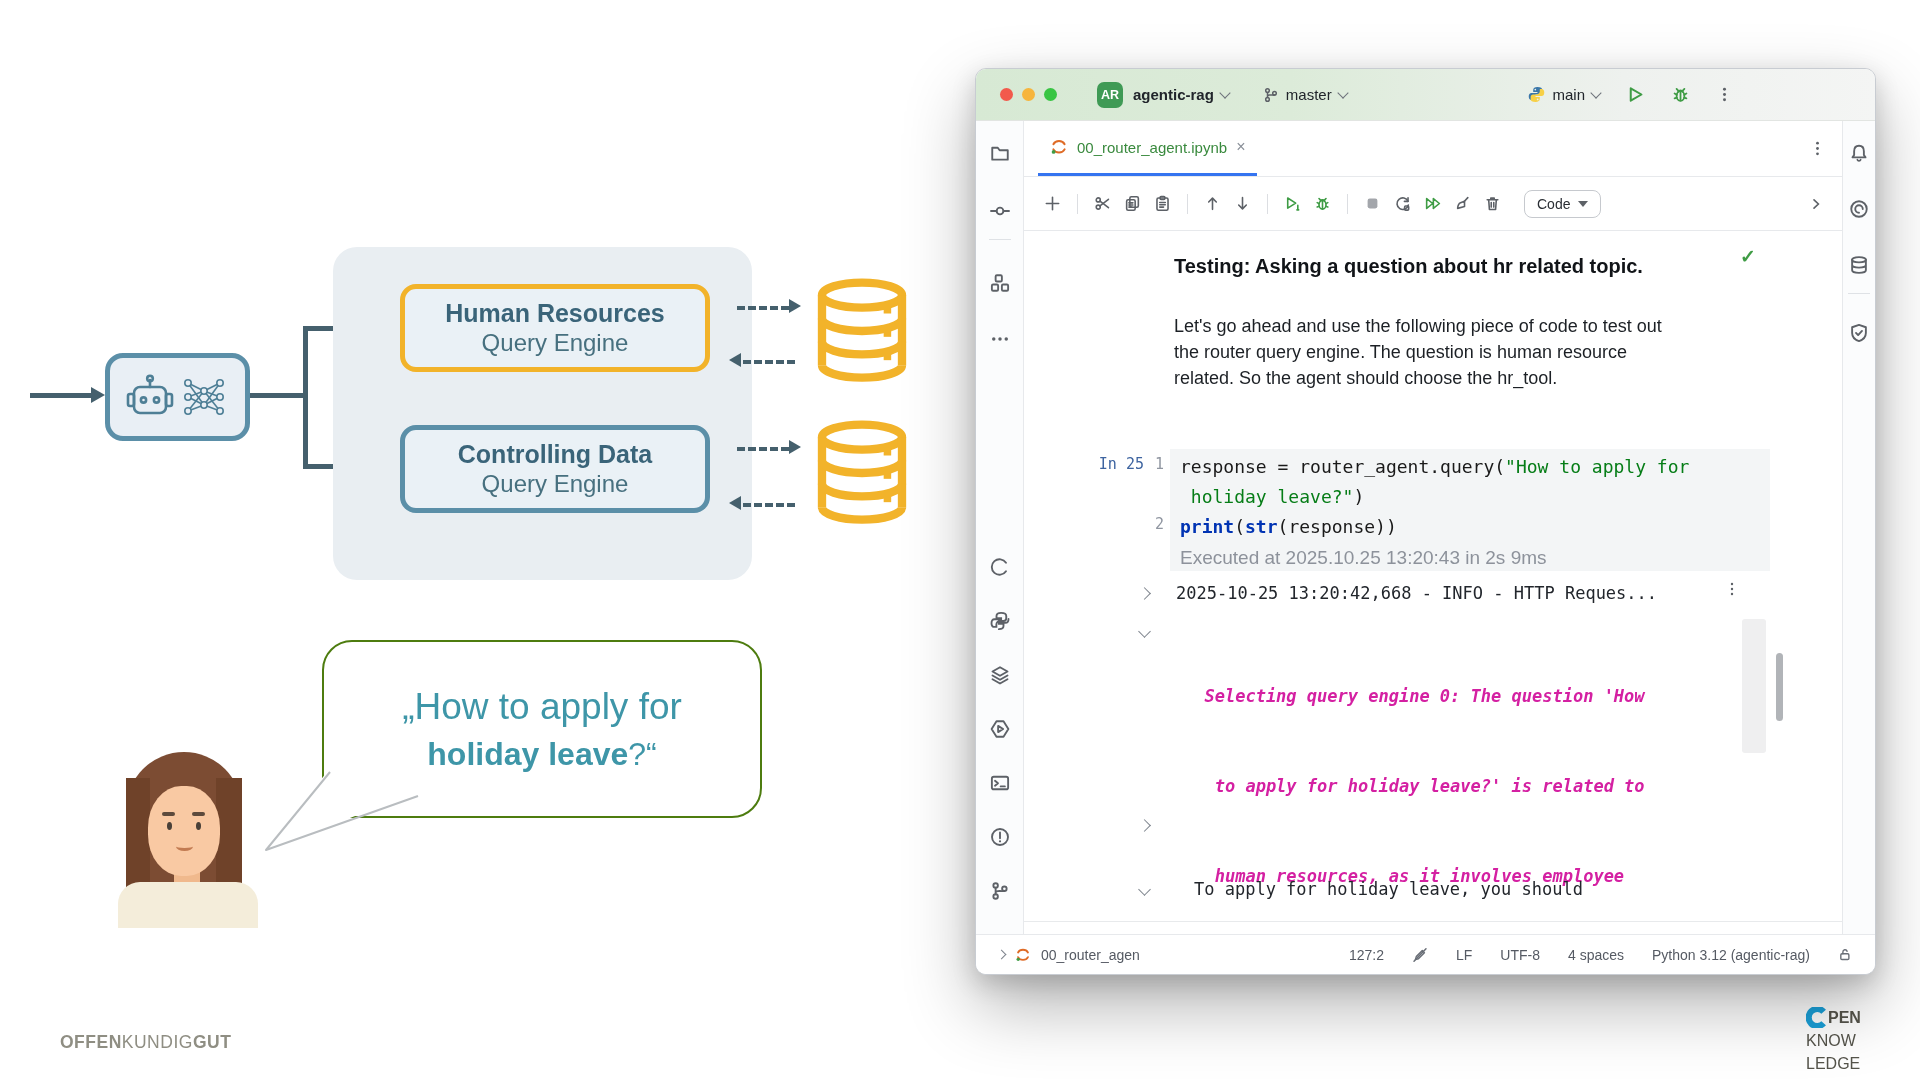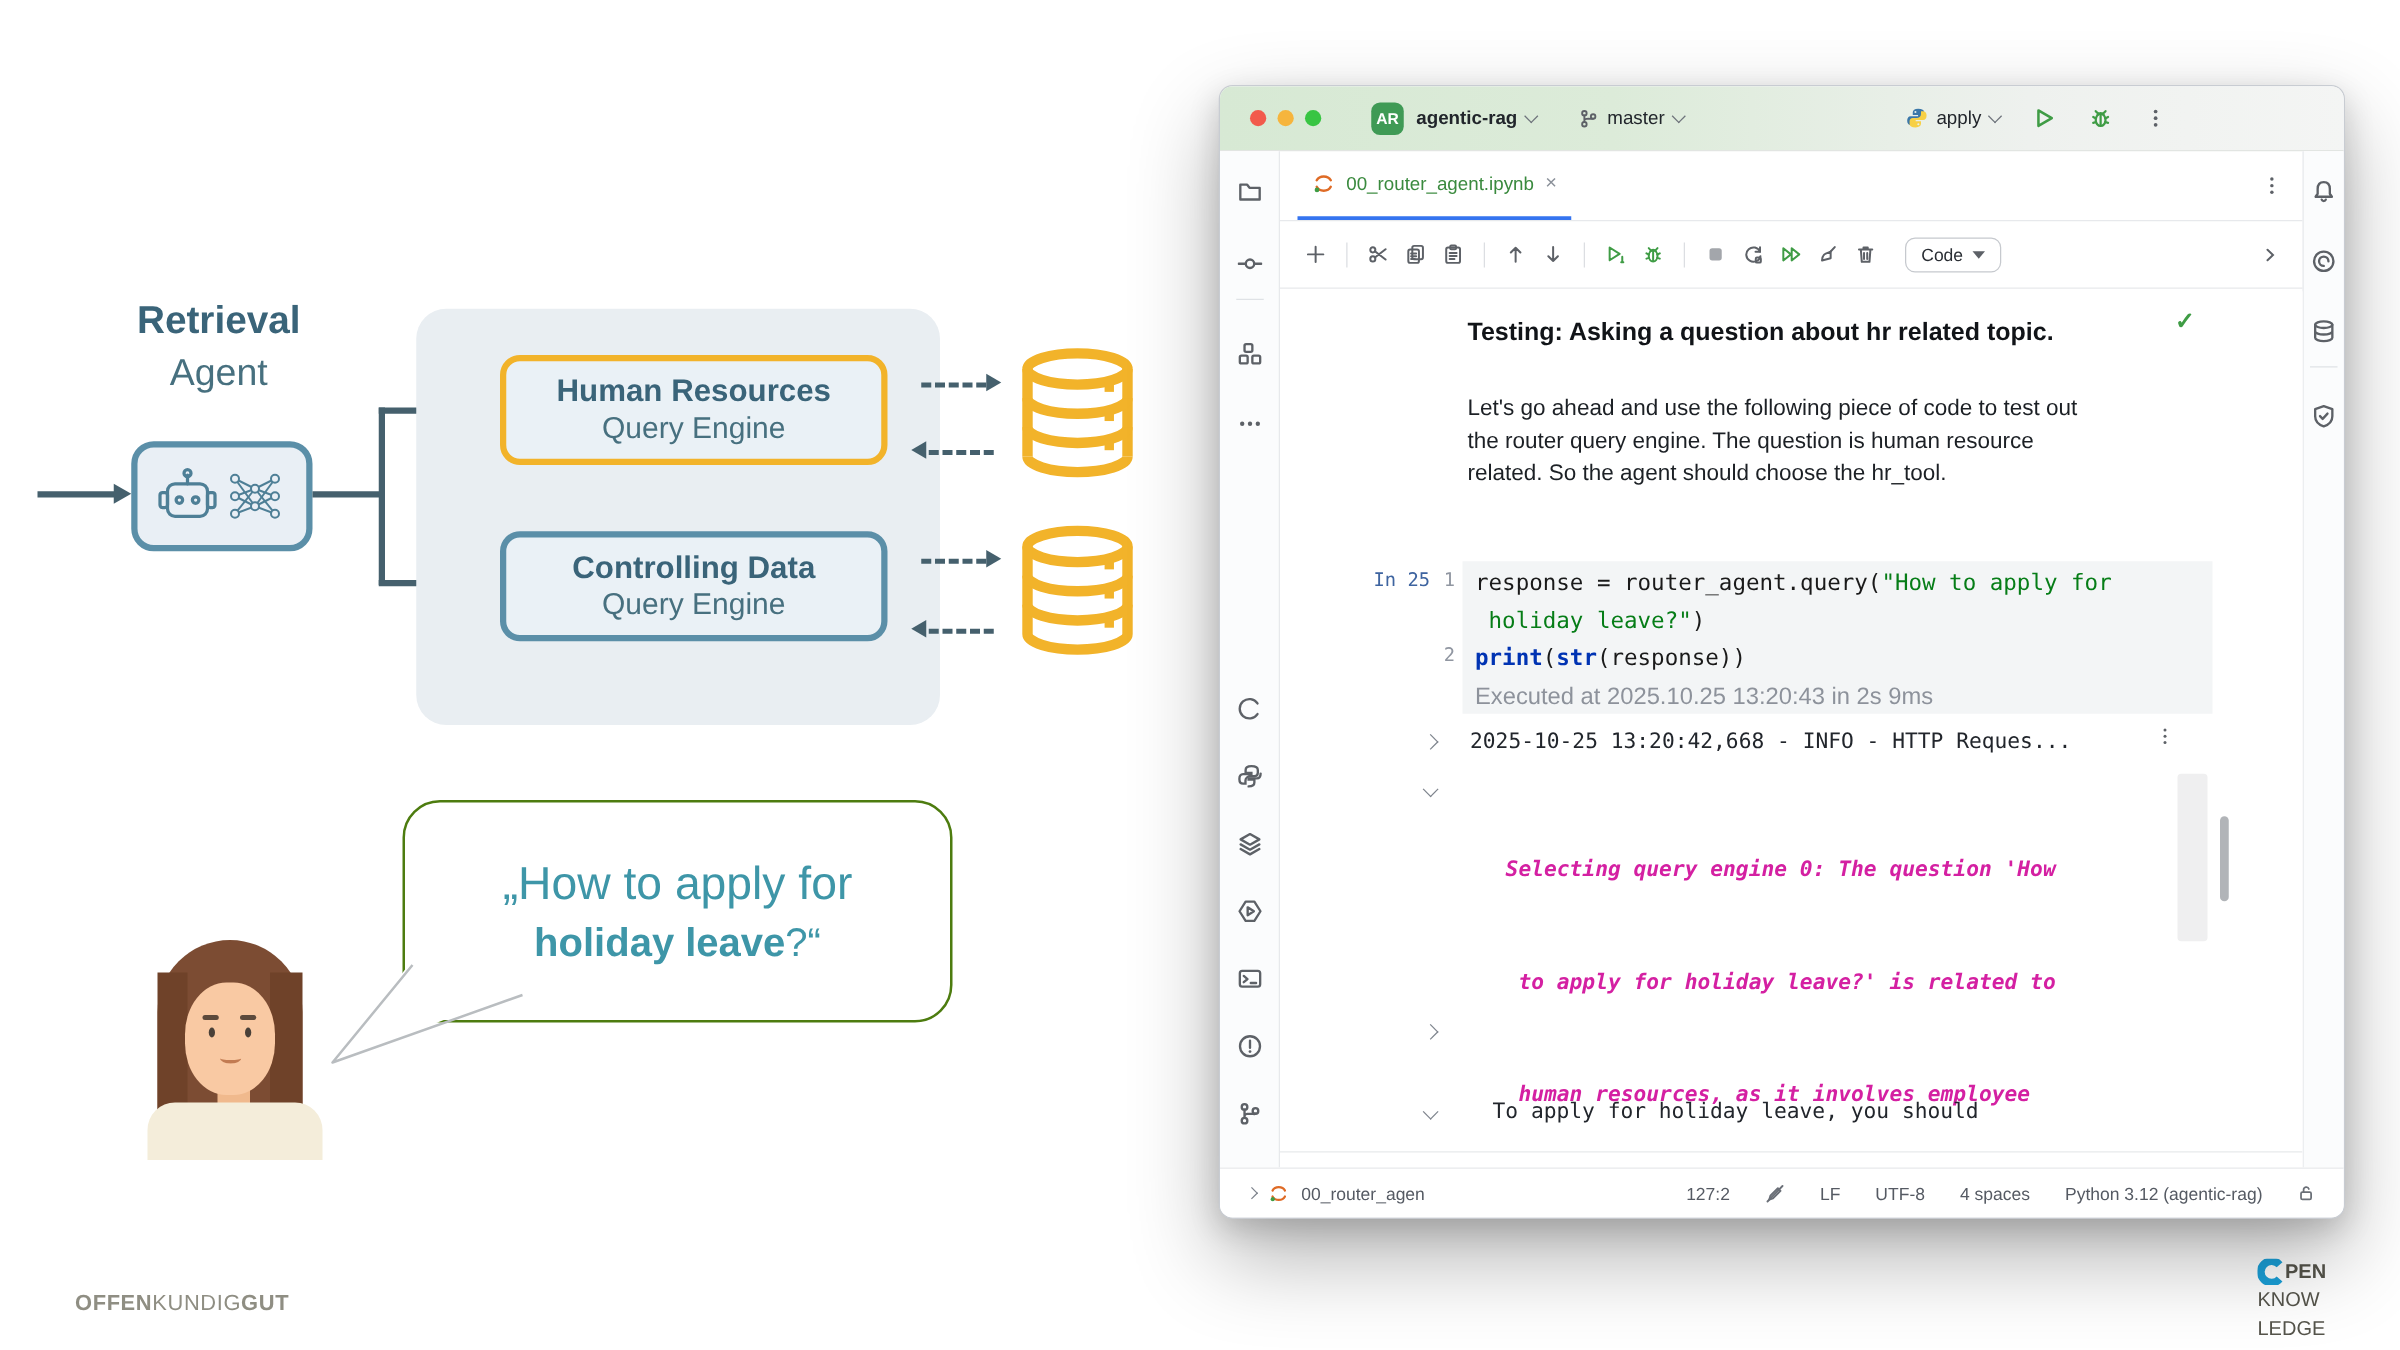--- a/index.html
+++ b/index.html
@@ -289,7 +289,7 @@
             <path fill="#3b77a9" d="M8.9 1c-2.6 0-4 1.1-4 2.7v1.9h4v.9H3.3C1.6 6.5.7 7.8.7 9.9c0 2 .9 3.2 2.6 3.2h1.6v-2c0-1.8 1.5-3 3.3-3h2.9c1.5 0 2.4-1 2.4-2.4V3.7C13.5 2 12 1 8.9 1zM6.9 2.6a.8.8 0 1 1 0 1.6.8.8 0 0 1 0-1.6z"></path>
             <path fill="#f7d046" d="M7.1 15c2.6 0 4-1.1 4-2.7v-1.9h-4v-.9h5.6c1.7 0 2.6-1.3 2.6-3.4 0-2-.9-3.2-2.6-3.2h-1.6v2c0 1.8-1.5 3-3.3 3H4.9c-1.5 0-2.4 1-2.4 2.4v2.3C2.5 14 4 15 7.1 15zM9.1 13.4a.8.8 0 1 1 0-1.6.8.8 0 0 1 0 1.6z"></path>
           </svg>
-          <span>apply</span>
+          <span>main</span>
           <span class="tb-chev"></span>
         </div>
         <svg width="19" height="19" viewBox="0 0 16 16" class="ic ic-g" style="stroke-width:1.7;">

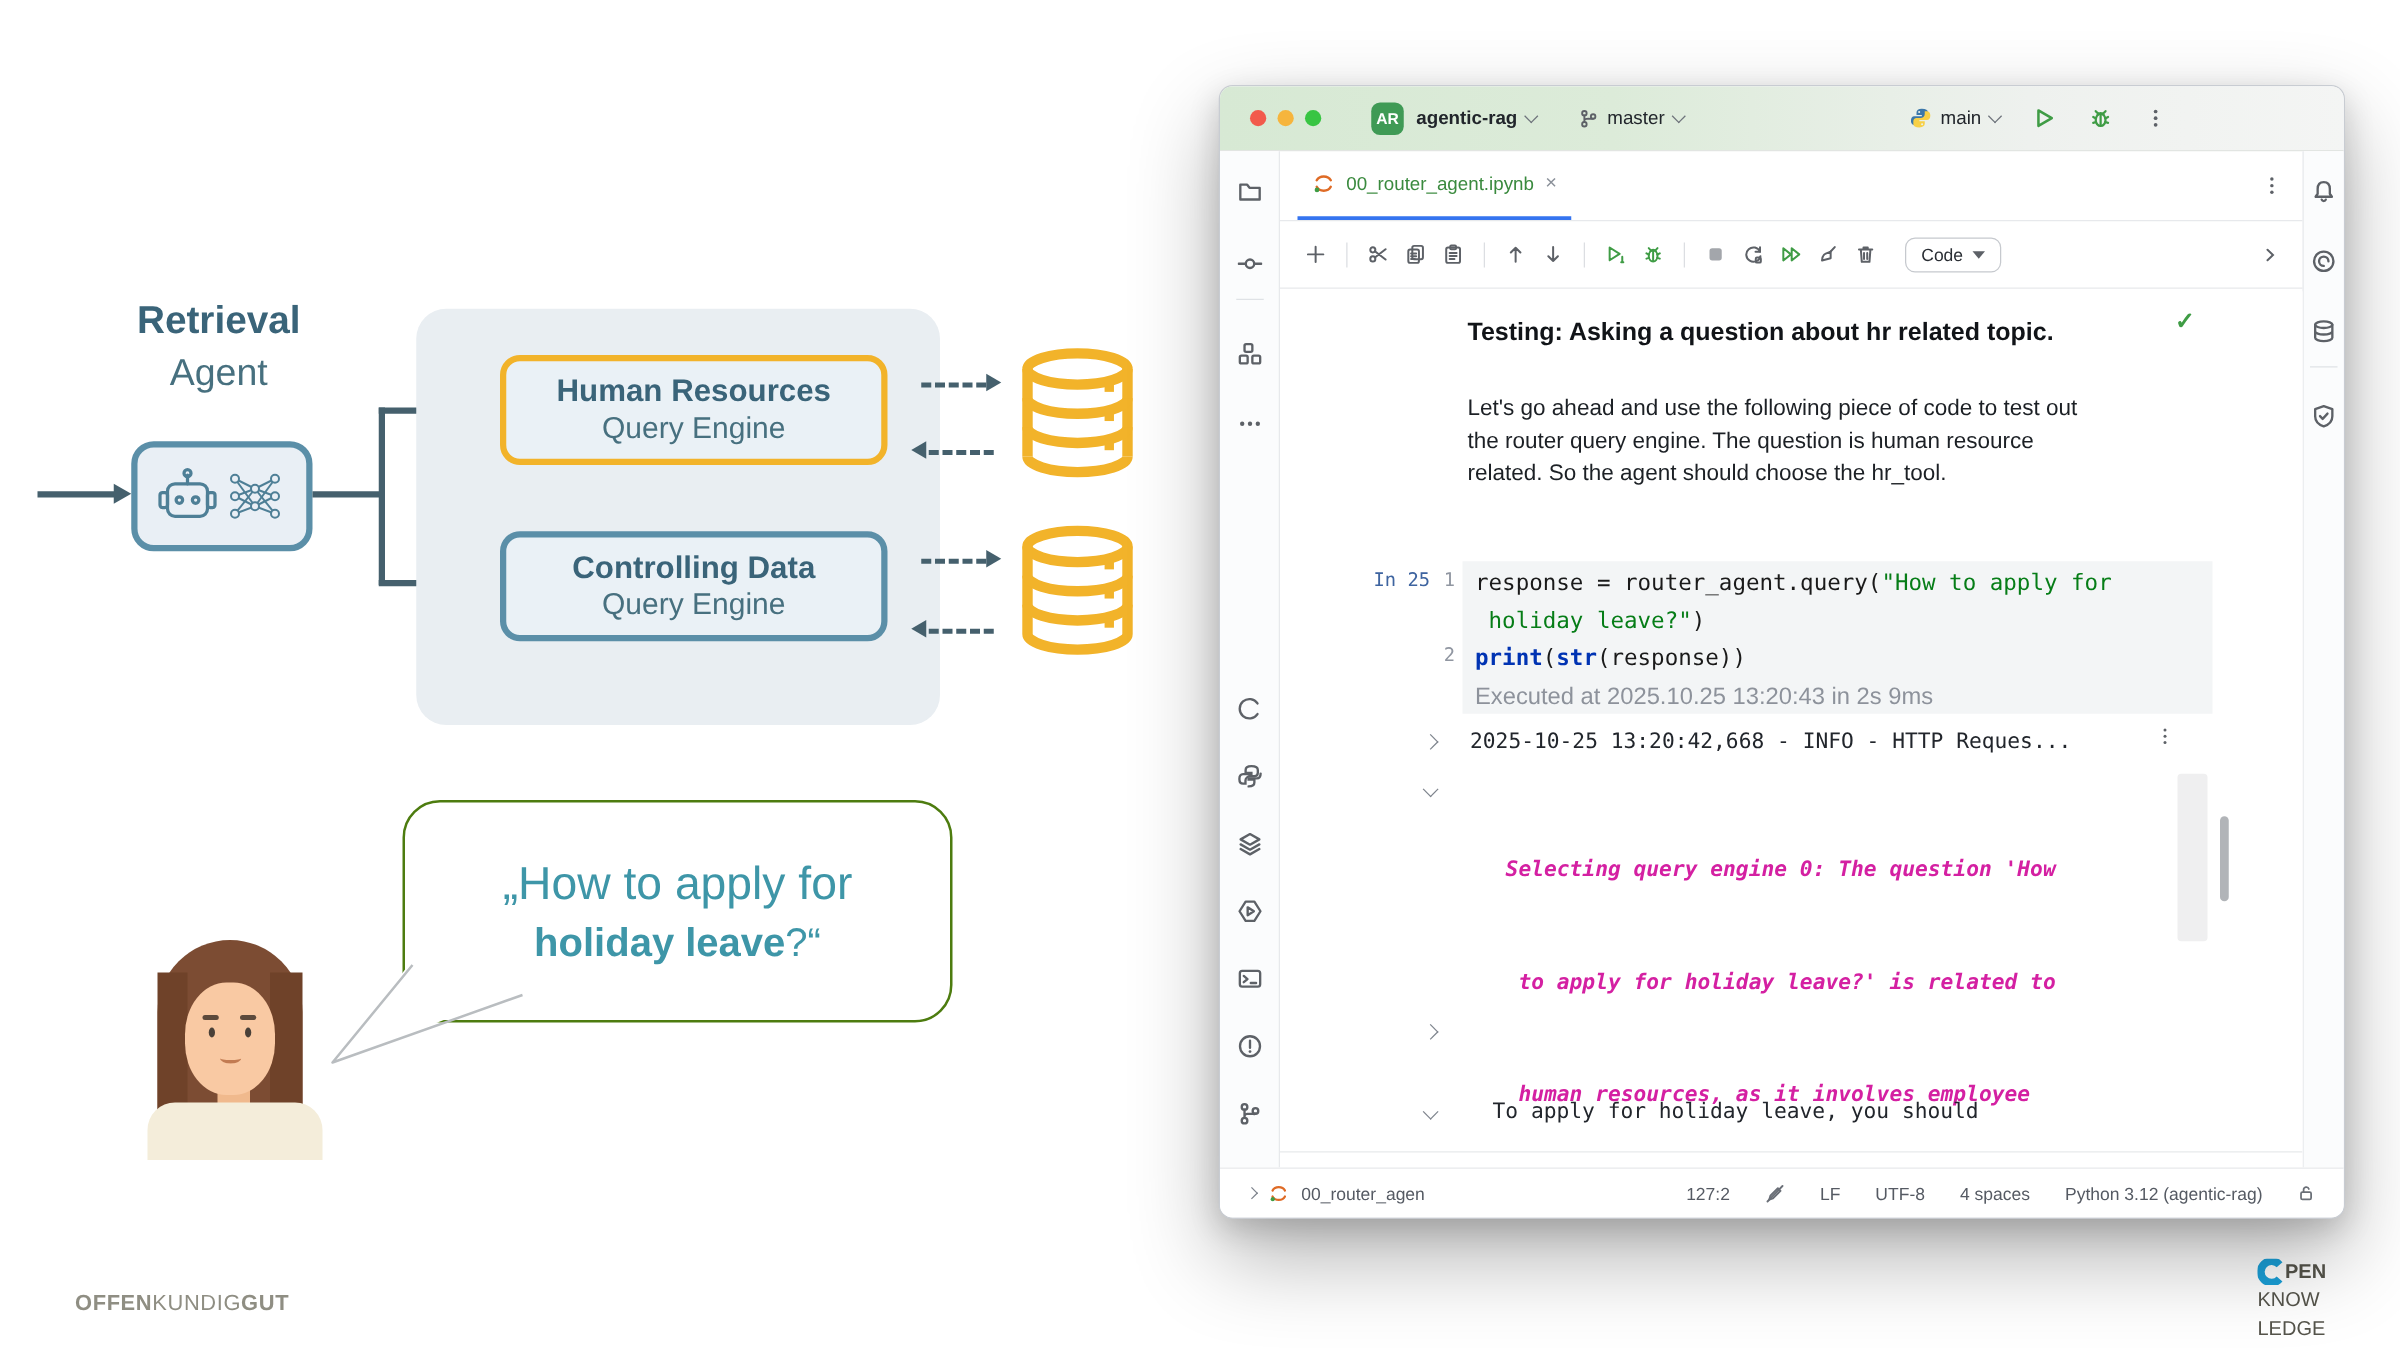--- a/index.html
+++ b/index.html
@@ -125,10 +125,6 @@
 
 <div class="slide">
 
-  <div class="abs dg-title">
-    <div class="b">Retrieval</div>
-    <div class="r">Agent</div>
-  </div>
 
   <div class="abs line-h" style="left:30px; top:393px; width:62px;"></div>
   <div class="abs ah-r" style="left:91px; top:387px;"></div>

